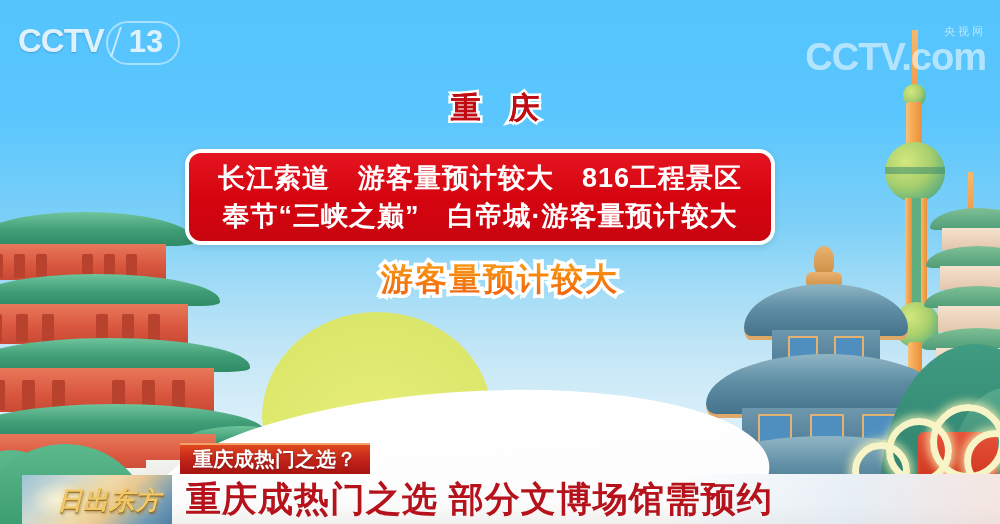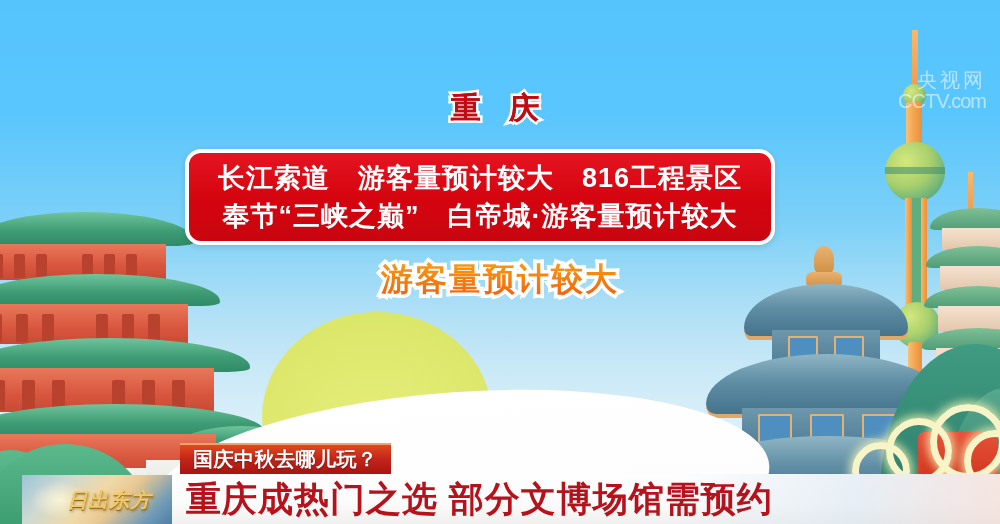--- a/index.html
+++ b/index.html
@@ -239,6 +239,12 @@
   </div>
 
   <div class="cctv13">
+    <div style="position:relative;">
+      <span class="c-main">CCTV</span>
+      <span class="c-slash"></span>
+      <span class="c-num">13</span>
+      <div class="c-ring"></div>
+    </div>
   </div>
 
   <div class="wm">

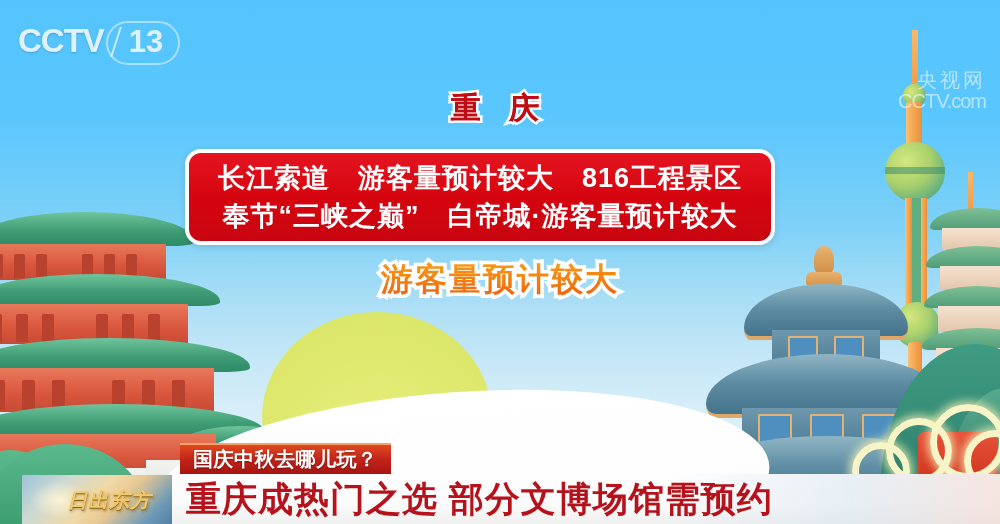--- a/index.html
+++ b/index.html
@@ -75,7 +75,7 @@
 
   
   .wm{position:absolute;right:14px;top:26px;opacity:.55;text-align:right;}
-  .wm .wm-cn{font-size:20px;color:#fff;letter-spacing:3px;line-height:1;margin-top:44px;}
+  .wm .wm-cn{font-size:11px;color:#fff;letter-spacing:3px;line-height:1;}
   .wm .wm-en{font-size:20px;font-weight:normal;color:#fff;letter-spacing:-1px;line-height:1;margin-top:1px;}
 
   

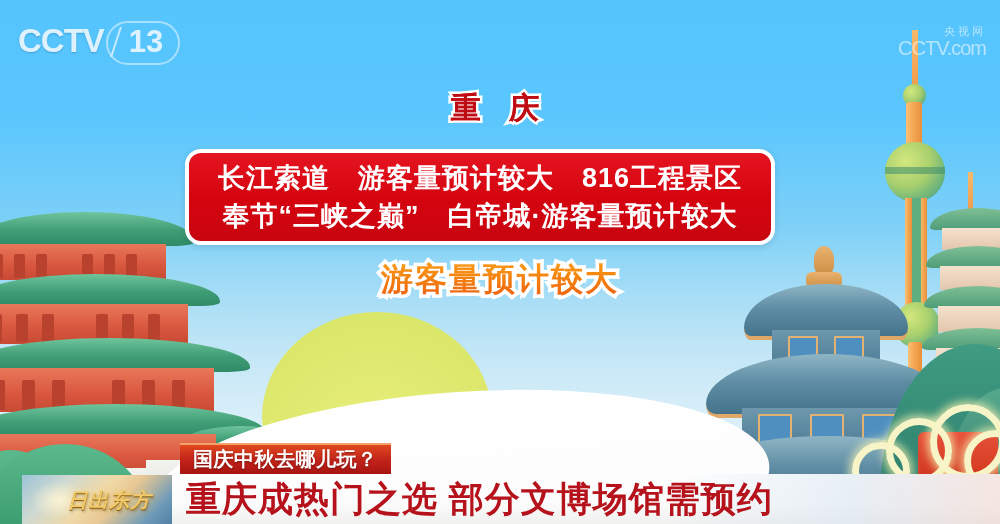--- a/index.html
+++ b/index.html
@@ -76,7 +76,7 @@
   
   .wm{position:absolute;right:14px;top:26px;opacity:.55;text-align:right;}
   .wm .wm-cn{font-size:11px;color:#fff;letter-spacing:3px;line-height:1;}
-  .wm .wm-en{font-size:20px;font-weight:normal;color:#fff;letter-spacing:-1px;line-height:1;margin-top:1px;}
+  .wm .wm-en{font-size:38px;font-weight:bold;color:#fff;letter-spacing:-1px;line-height:1;margin-top:1px;}
 
   
   .city-title{position:absolute;left:0;right:0;top:88px;text-align:center;

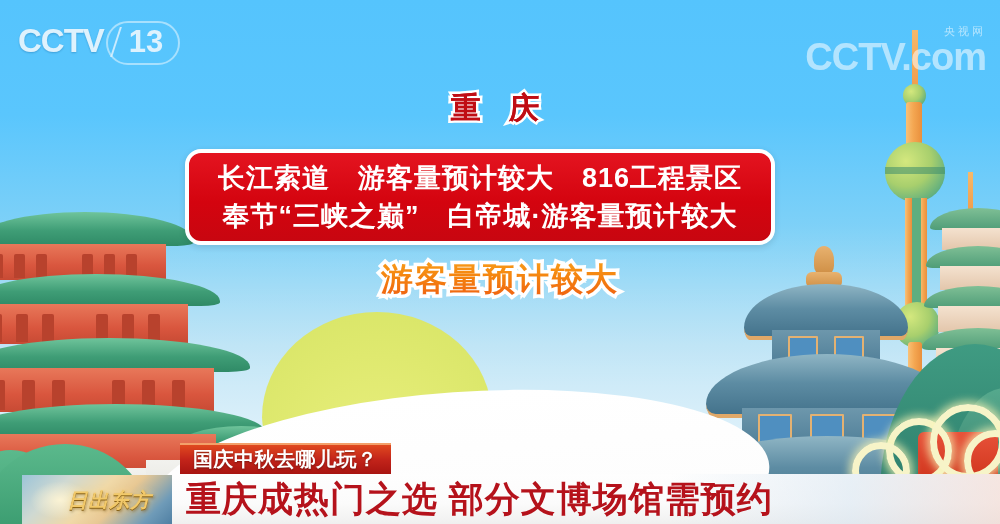--- a/index.html
+++ b/index.html
@@ -264,7 +264,7 @@
   <div class="orange-sub">游客量预计较大</div>
 
   <div class="kicker">
-    <span>国庆中秋去哪儿玩？</span>
+    <span>重庆成热门之选？</span>
   </div>
 
   <div class="headbar">

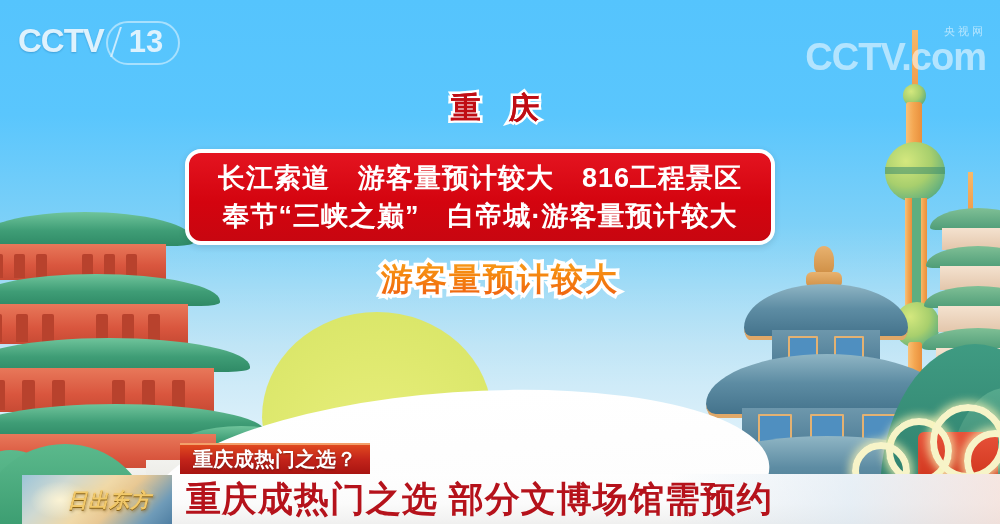--- a/index.html
+++ b/index.html
@@ -120,7 +120,7 @@
   .prog-logo .glow{position:absolute;left:8px;top:6px;width:60px;height:38px;
     background:radial-gradient(ellipse,rgba(255,246,214,.9),rgba(255,246,214,0) 70%);}
   .prog-logo .ptext{position:absolute;left:0;right:0;top:50%;transform:translateY(-50%);
-    text-align:center;font-size:20px;font-weight:bold;letter-spacing:1px;font-style:italic;
+    text-align:center;font-size:25px;font-weight:bold;letter-spacing:1px;font-style:italic;
     color:#f2c96a;text-shadow:0 1px 0 #8a6418,0 0 7px rgba(255,214,120,.8),1px 2px 3px rgba(90,60,10,.6);margin-left:25px;}
 </style>
 </head>

